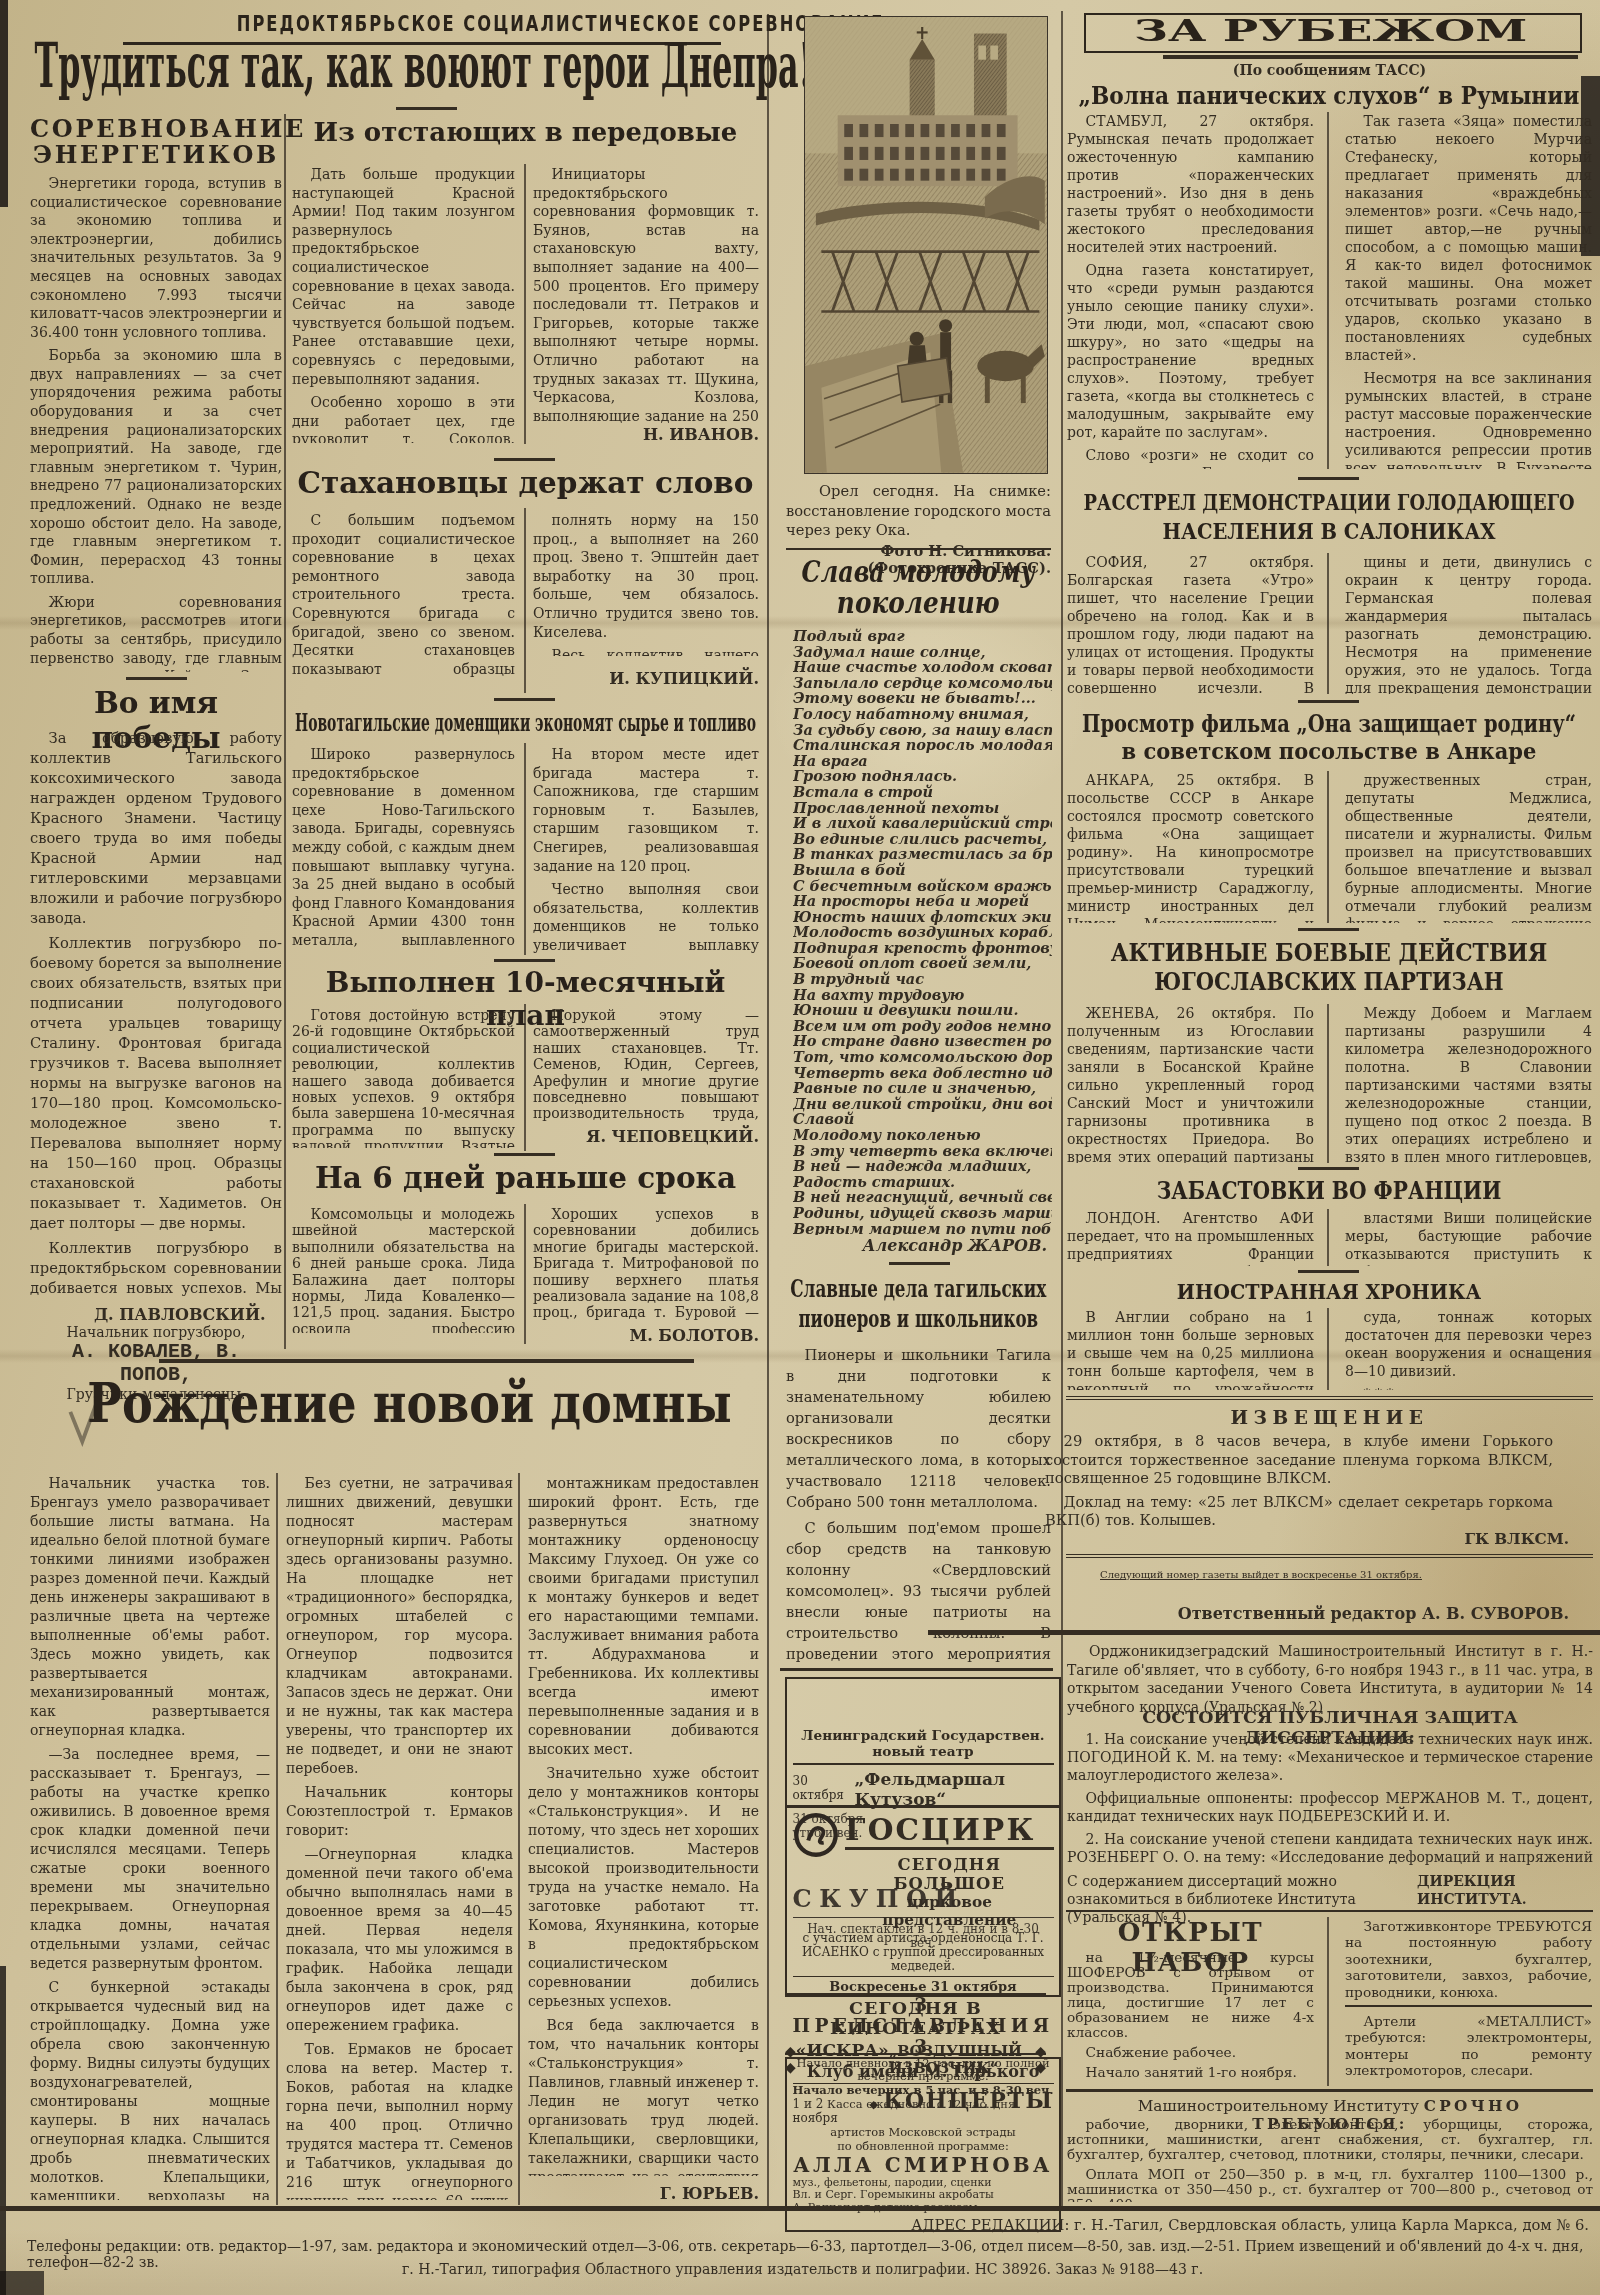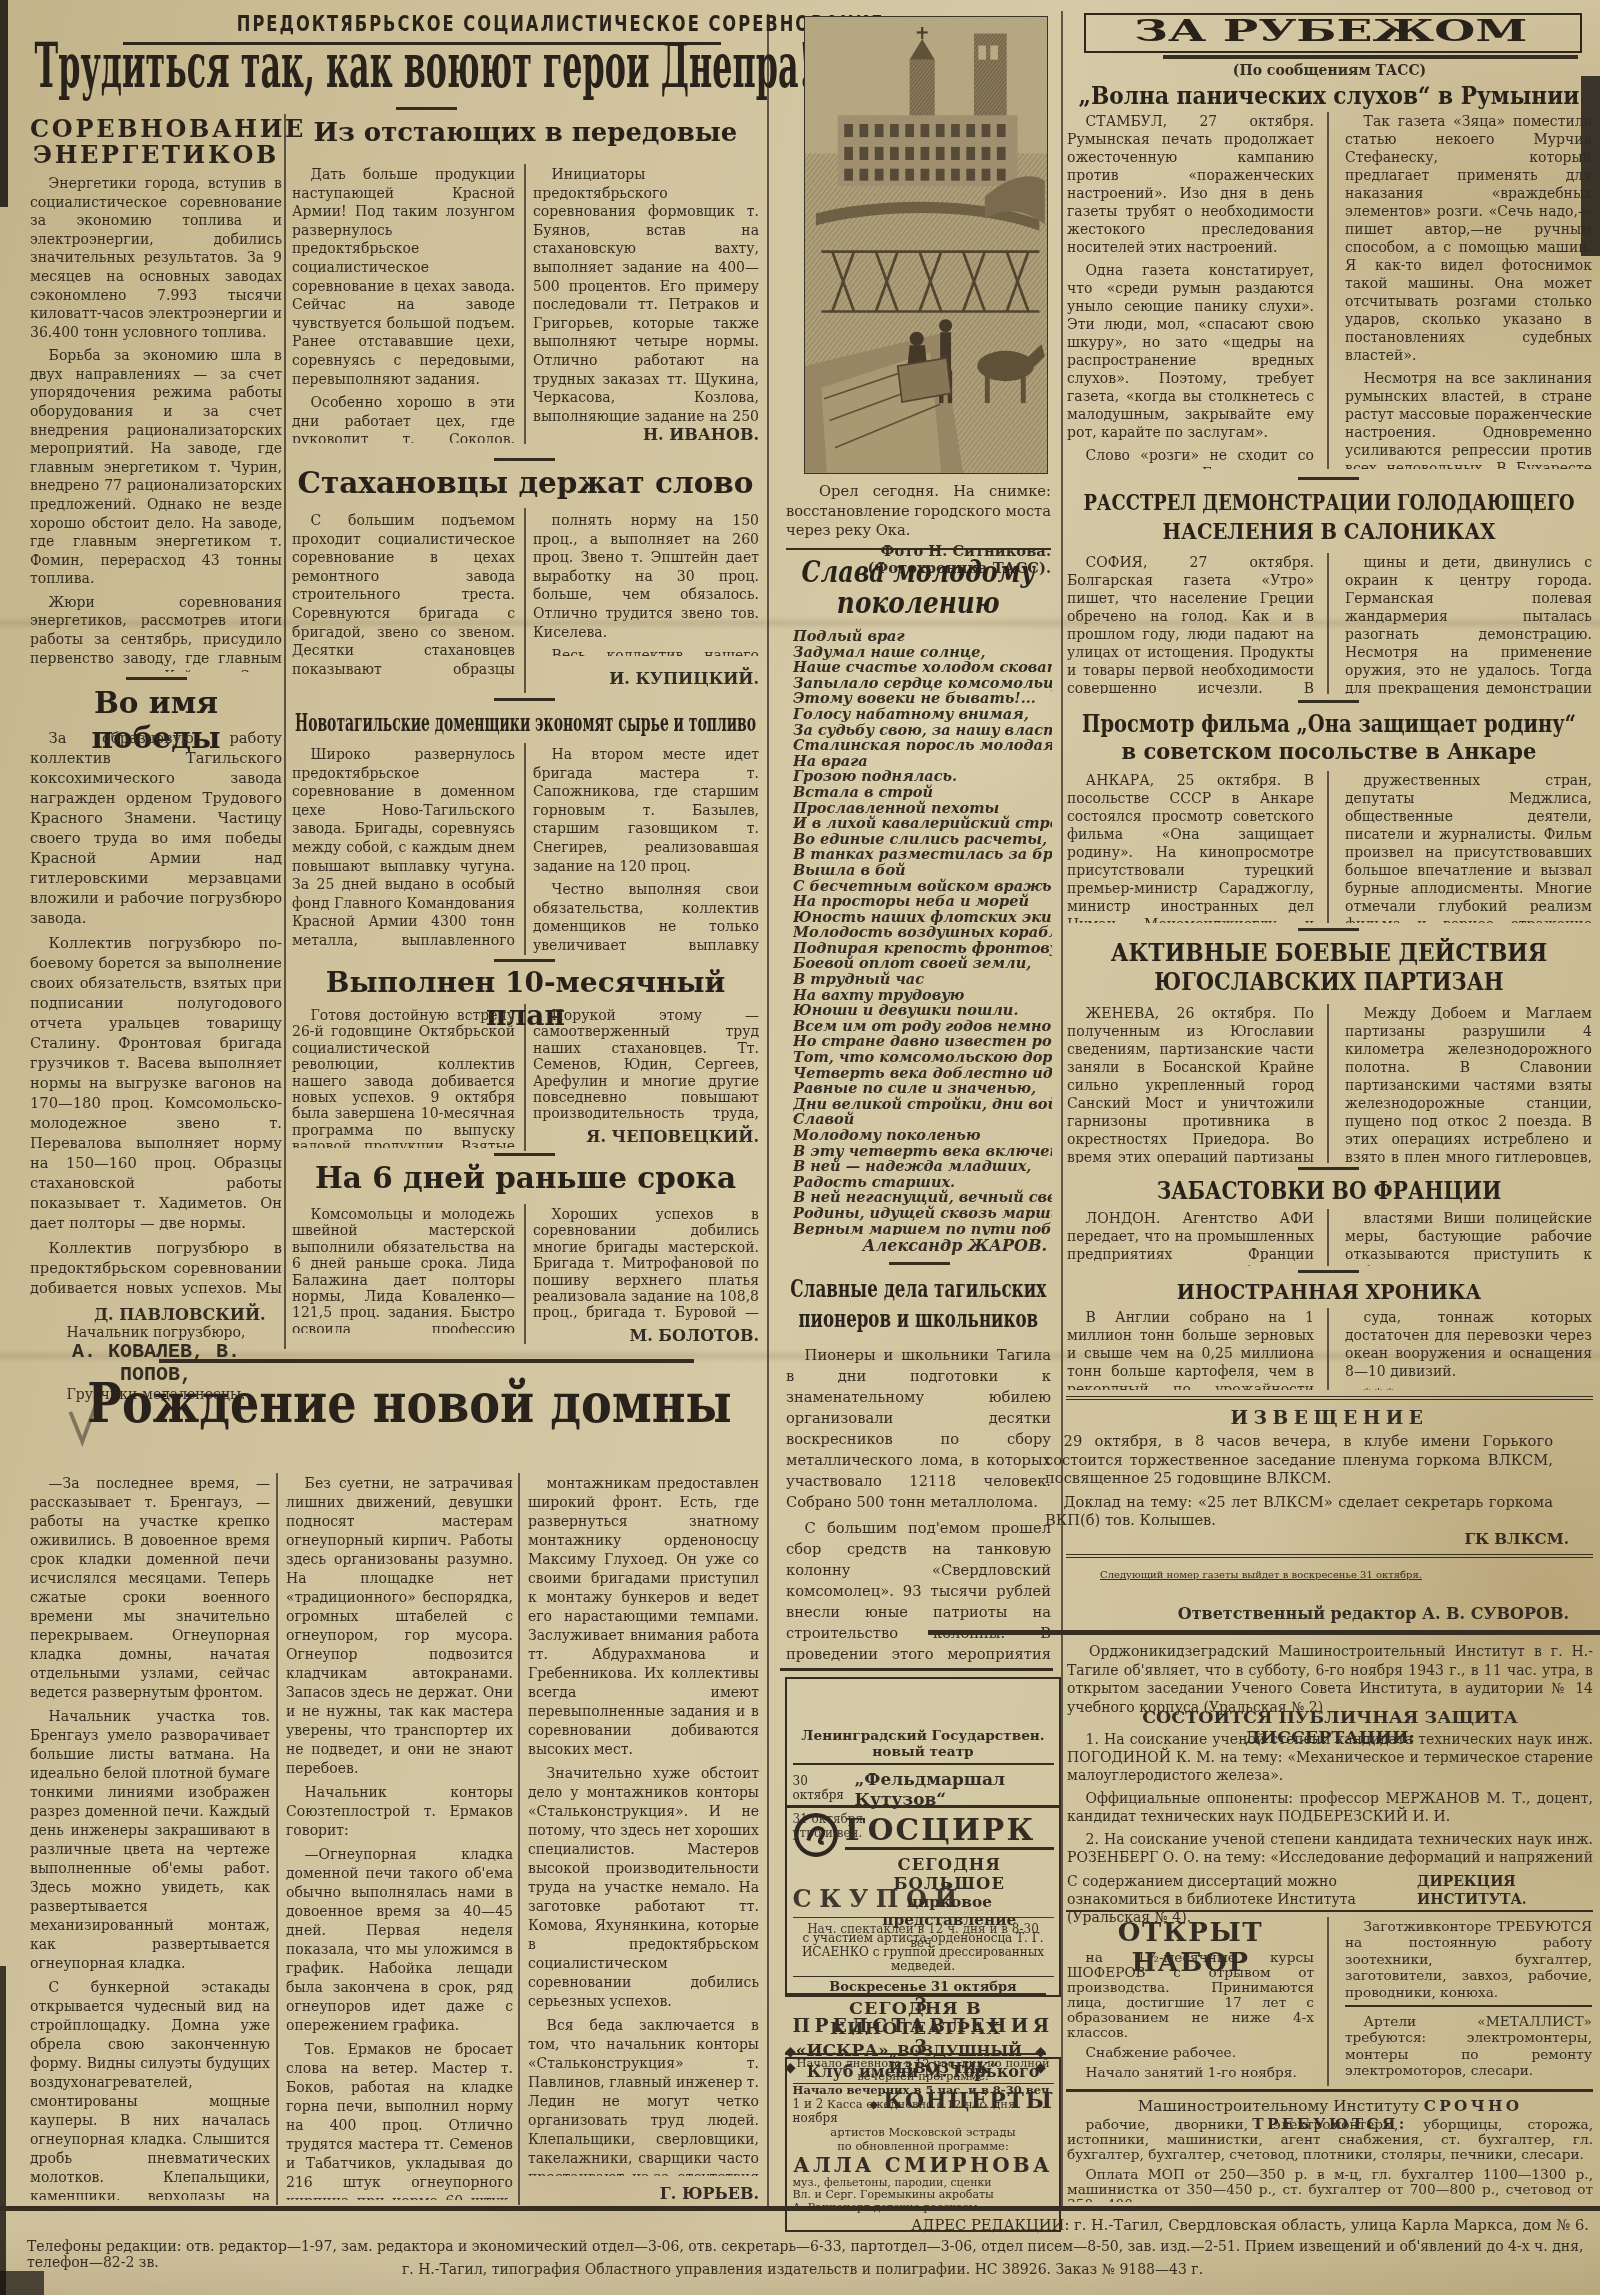--- a/index.html
+++ b/index.html
@@ -168,8 +168,8 @@
       <text x="640" y="102" text-anchor="middle" font-size="100" textLength="1180" lengthAdjust="spacingAndGlyphs">Рождение новой домны</text>
     </svg>
     <div class="abs jbody f-main" style="left:30px;top:1474px;width:240px;height:726px;overflow:hidden;line-height:19px;">
+        <p>Начальник участка тов. Бренгауз умело разворачивает большие листы ватмана. На идеально белой плотной бумаге тонкими линиями изображен разрез доменной печи. Каждый день инженеры закрашивают в различные цвета на чертеже выполненные об'емы работ. Здесь можно увидеть, как развертывается механизированный монтаж, как развертывается огнеупорная кладка.</p>
         <p>—За последнее время, — рассказывает т. Бренгауз, — работы на участке крепко оживились. В довоенное время срок кладки доменной печи исчислялся месяцами. Теперь сжатые сроки военного времени мы значительно перекрываем. Огнеупорная кладка домны, начатая отдельными узлами, сейчас ведется развернутым фронтом.</p>
-        <p>Начальник участка тов. Бренгауз умело разворачивает большие листы ватмана. На идеально белой плотной бумаге тонкими линиями изображен разрез доменной печи. Каждый день инженеры закрашивают в различные цвета на чертеже выполненные об'емы работ. Здесь можно увидеть, как развертывается механизированный монтаж, как развертывается огнеупорная кладка.</p>
         <p>С бункерной эстакады открывается чудесный вид на стройплощадку. Домна уже обрела свою законченную форму. Видны силуэты будущих воздухонагревателей, смонтированы мощные кауперы. В них началась огнеупорная кладка. Слышится дробь пневматических молотков. Клепальщики, каменщики, верхолазы на головокружительной высоте укрепляют металлические конструкции.</p>
       </div>
     <div class="abs jbody f-main" style="left:286px;top:1474px;width:227px;height:726px;overflow:hidden;line-height:19px;">

